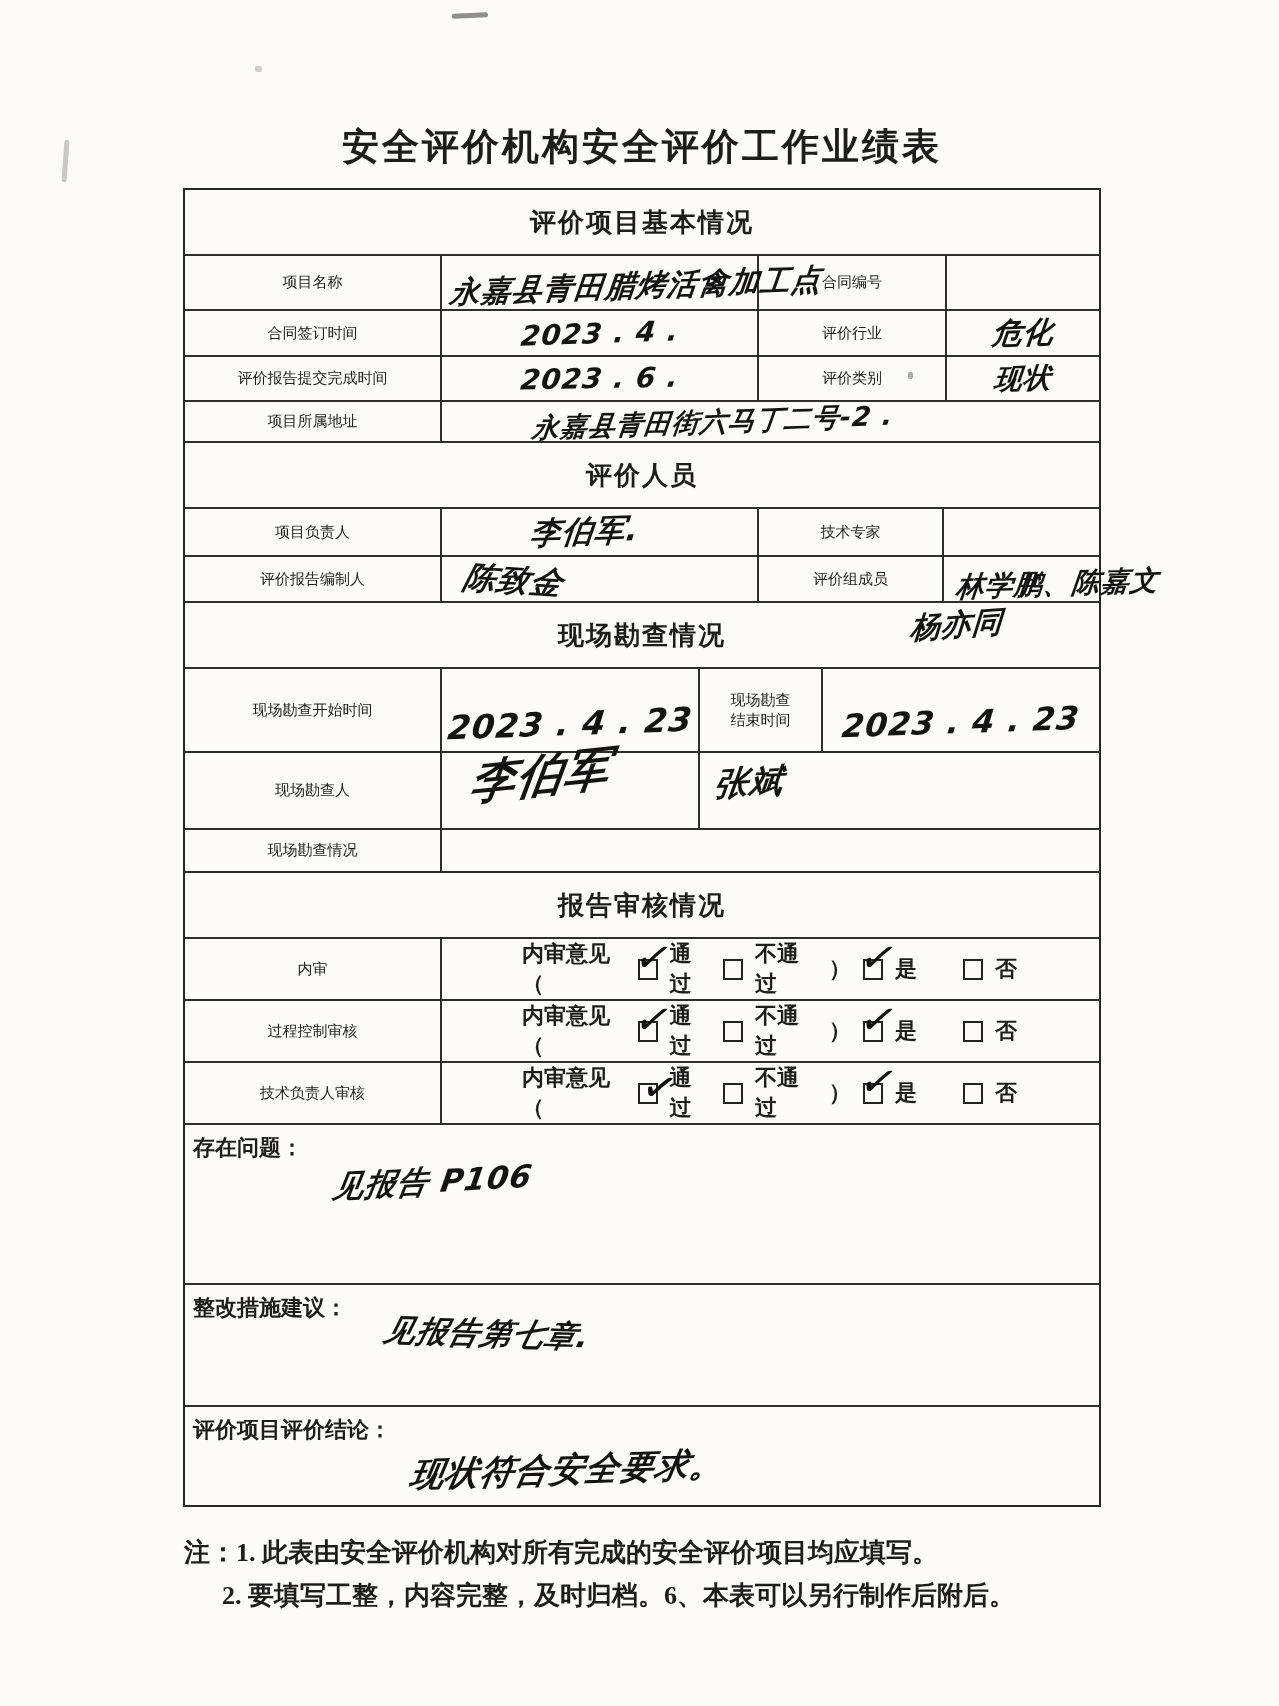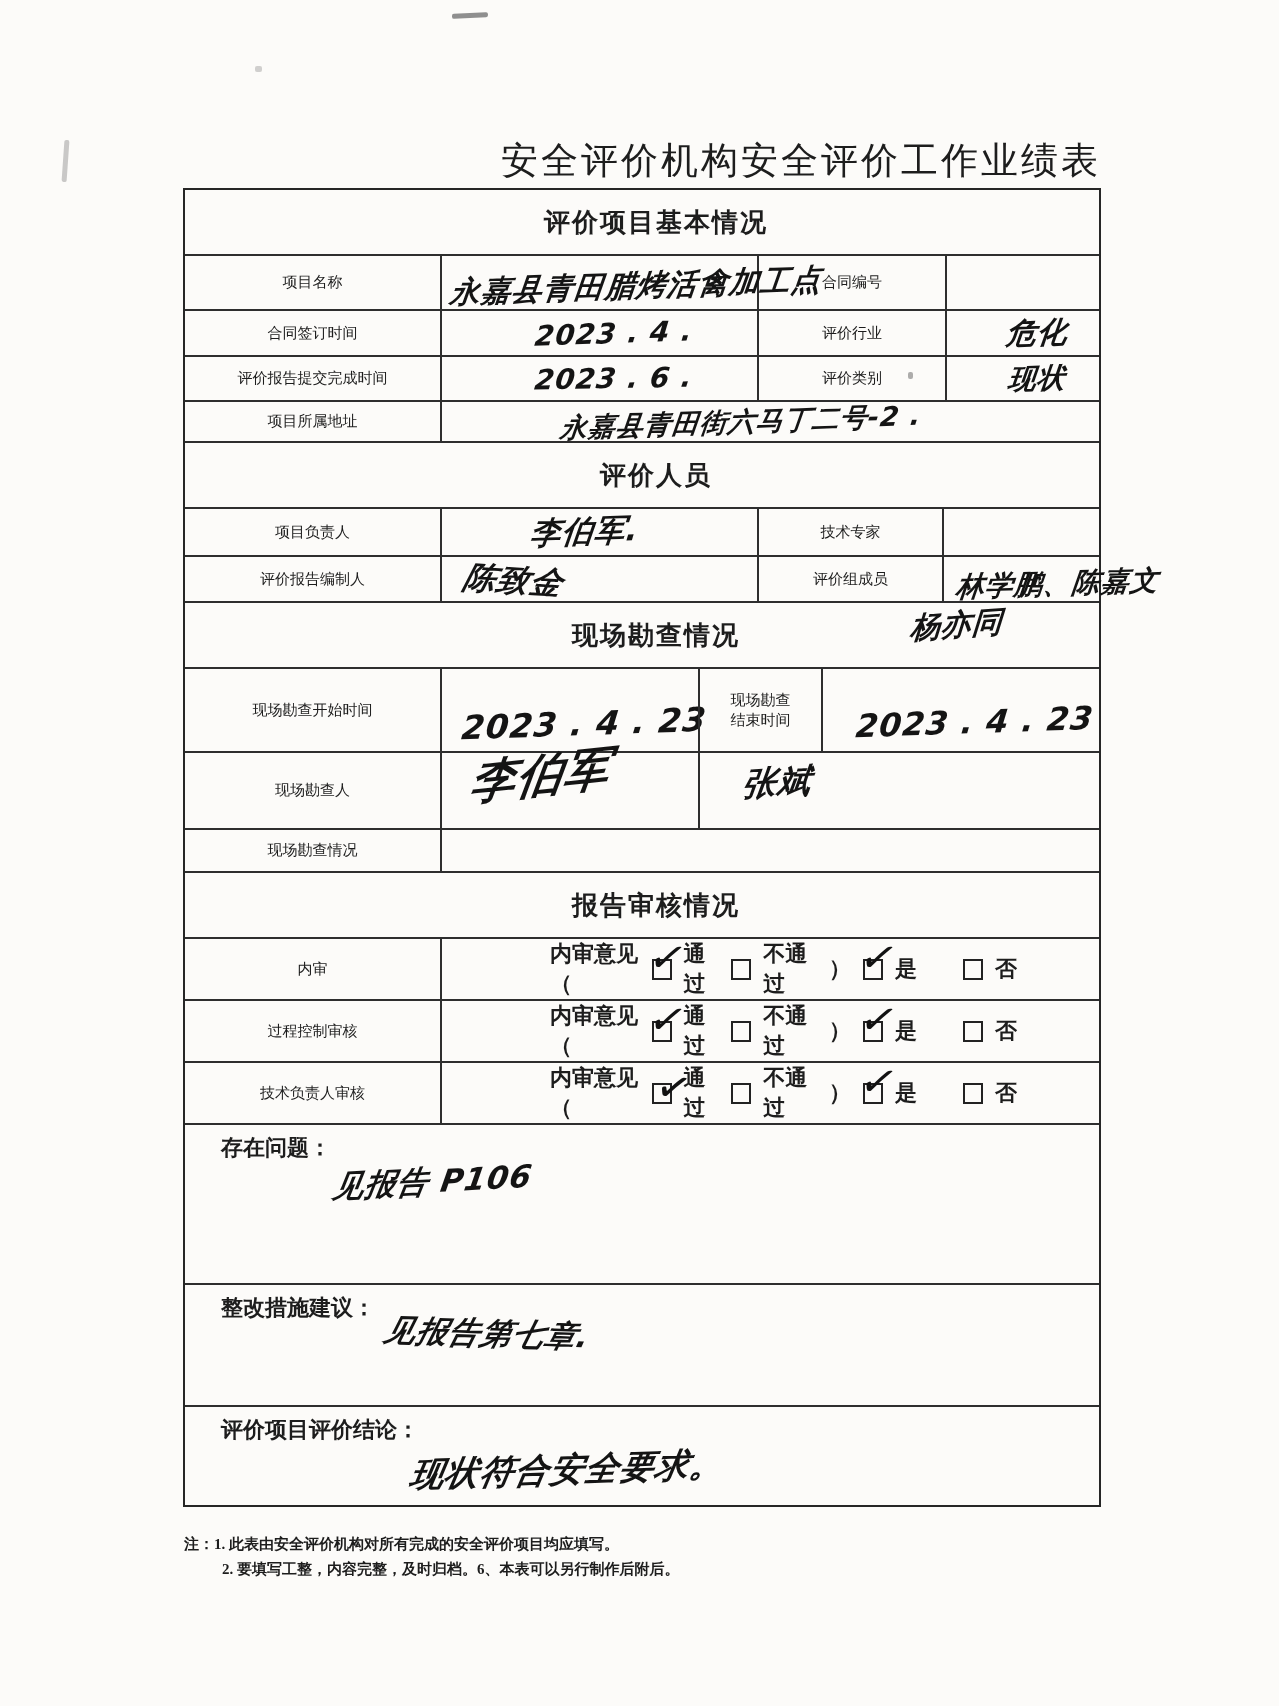--- a/index.html
+++ b/index.html
@@ -21,8 +21,8 @@
   .art-dot   { left:908px; top:372px; width:5px;  height:7px;  opacity:.55;}
 
   .doc-title {
-    position:absolute; top:136px; left:183px; width:918px;
-    text-align:right; font-size:37px; font-weight:normal; letter-spacing:3px;
+    position:absolute; top:122px; left:183px; width:918px;
+    text-align:center; font-size:37px; font-weight:bold; letter-spacing:3px;
   }
 
   .form-table {

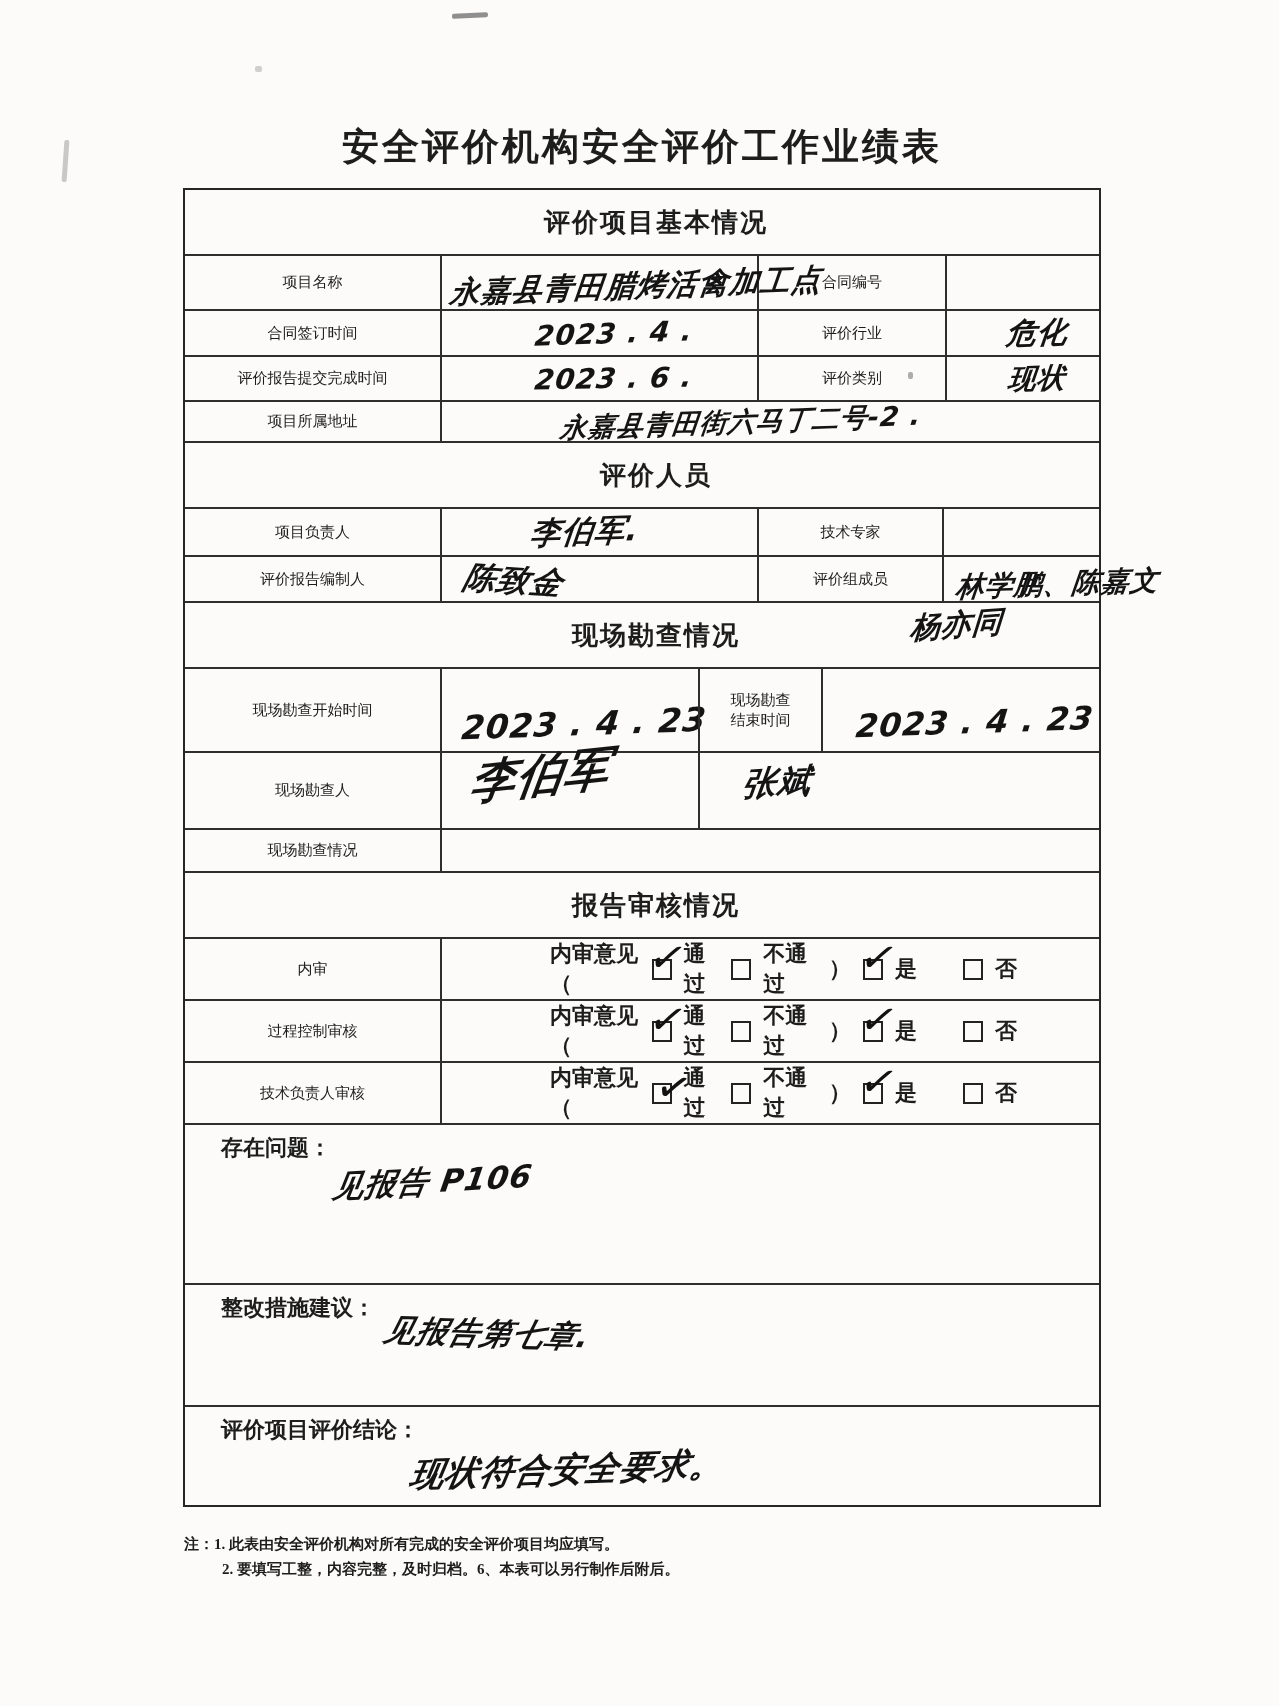--- a/index.html
+++ b/index.html
@@ -32,7 +32,7 @@
   }
   .trow { display:grid; border-top:2px solid #2e2e2e; position:relative; }
   .trow:first-child { border-top:none; }
-  .cell { position:relative; border-left:2px solid #2e2e2e; display:flex; align-items:center; justify-content:center;padding-left:28px; }
+  .cell { position:relative; border-left:2px solid #2e2e2e; display:flex; align-items:center; justify-content:center; }
   .cell:first-child { border-left:none; }
   .cell.vleft { justify-content:flex-start; }
 

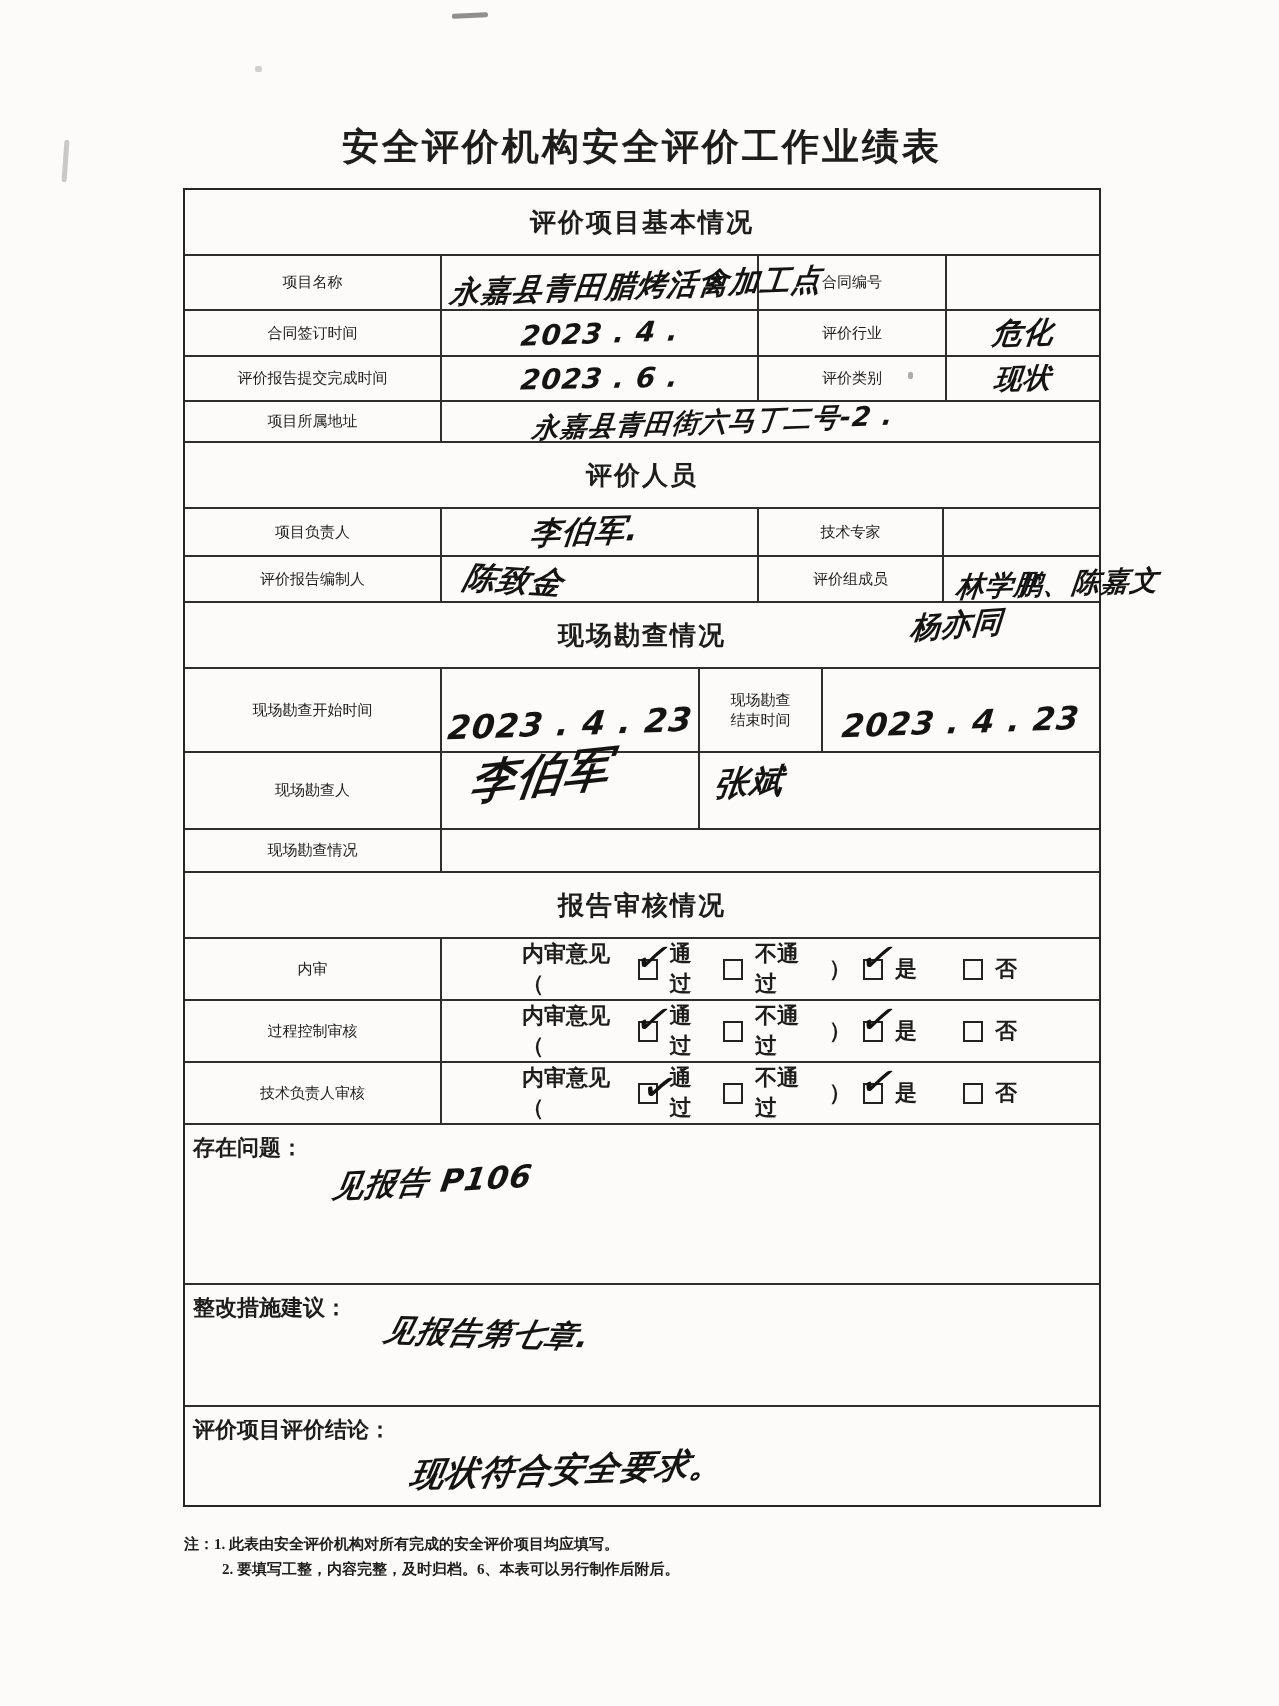--- a/index.html
+++ b/index.html
@@ -72,7 +72,7 @@
     transform:rotate(6deg) skewX(-10deg);
   }
 
-  .notes { position:absolute; left:184px; top:1532px; width:980px; font-size:15px; font-weight:bold; line-height:1.65; }
+  .notes { position:absolute; left:184px; top:1532px; width:980px; font-size:26px; font-weight:bold; line-height:1.65; }
   .notes .note2 { padding-left:38px; }
 
   

